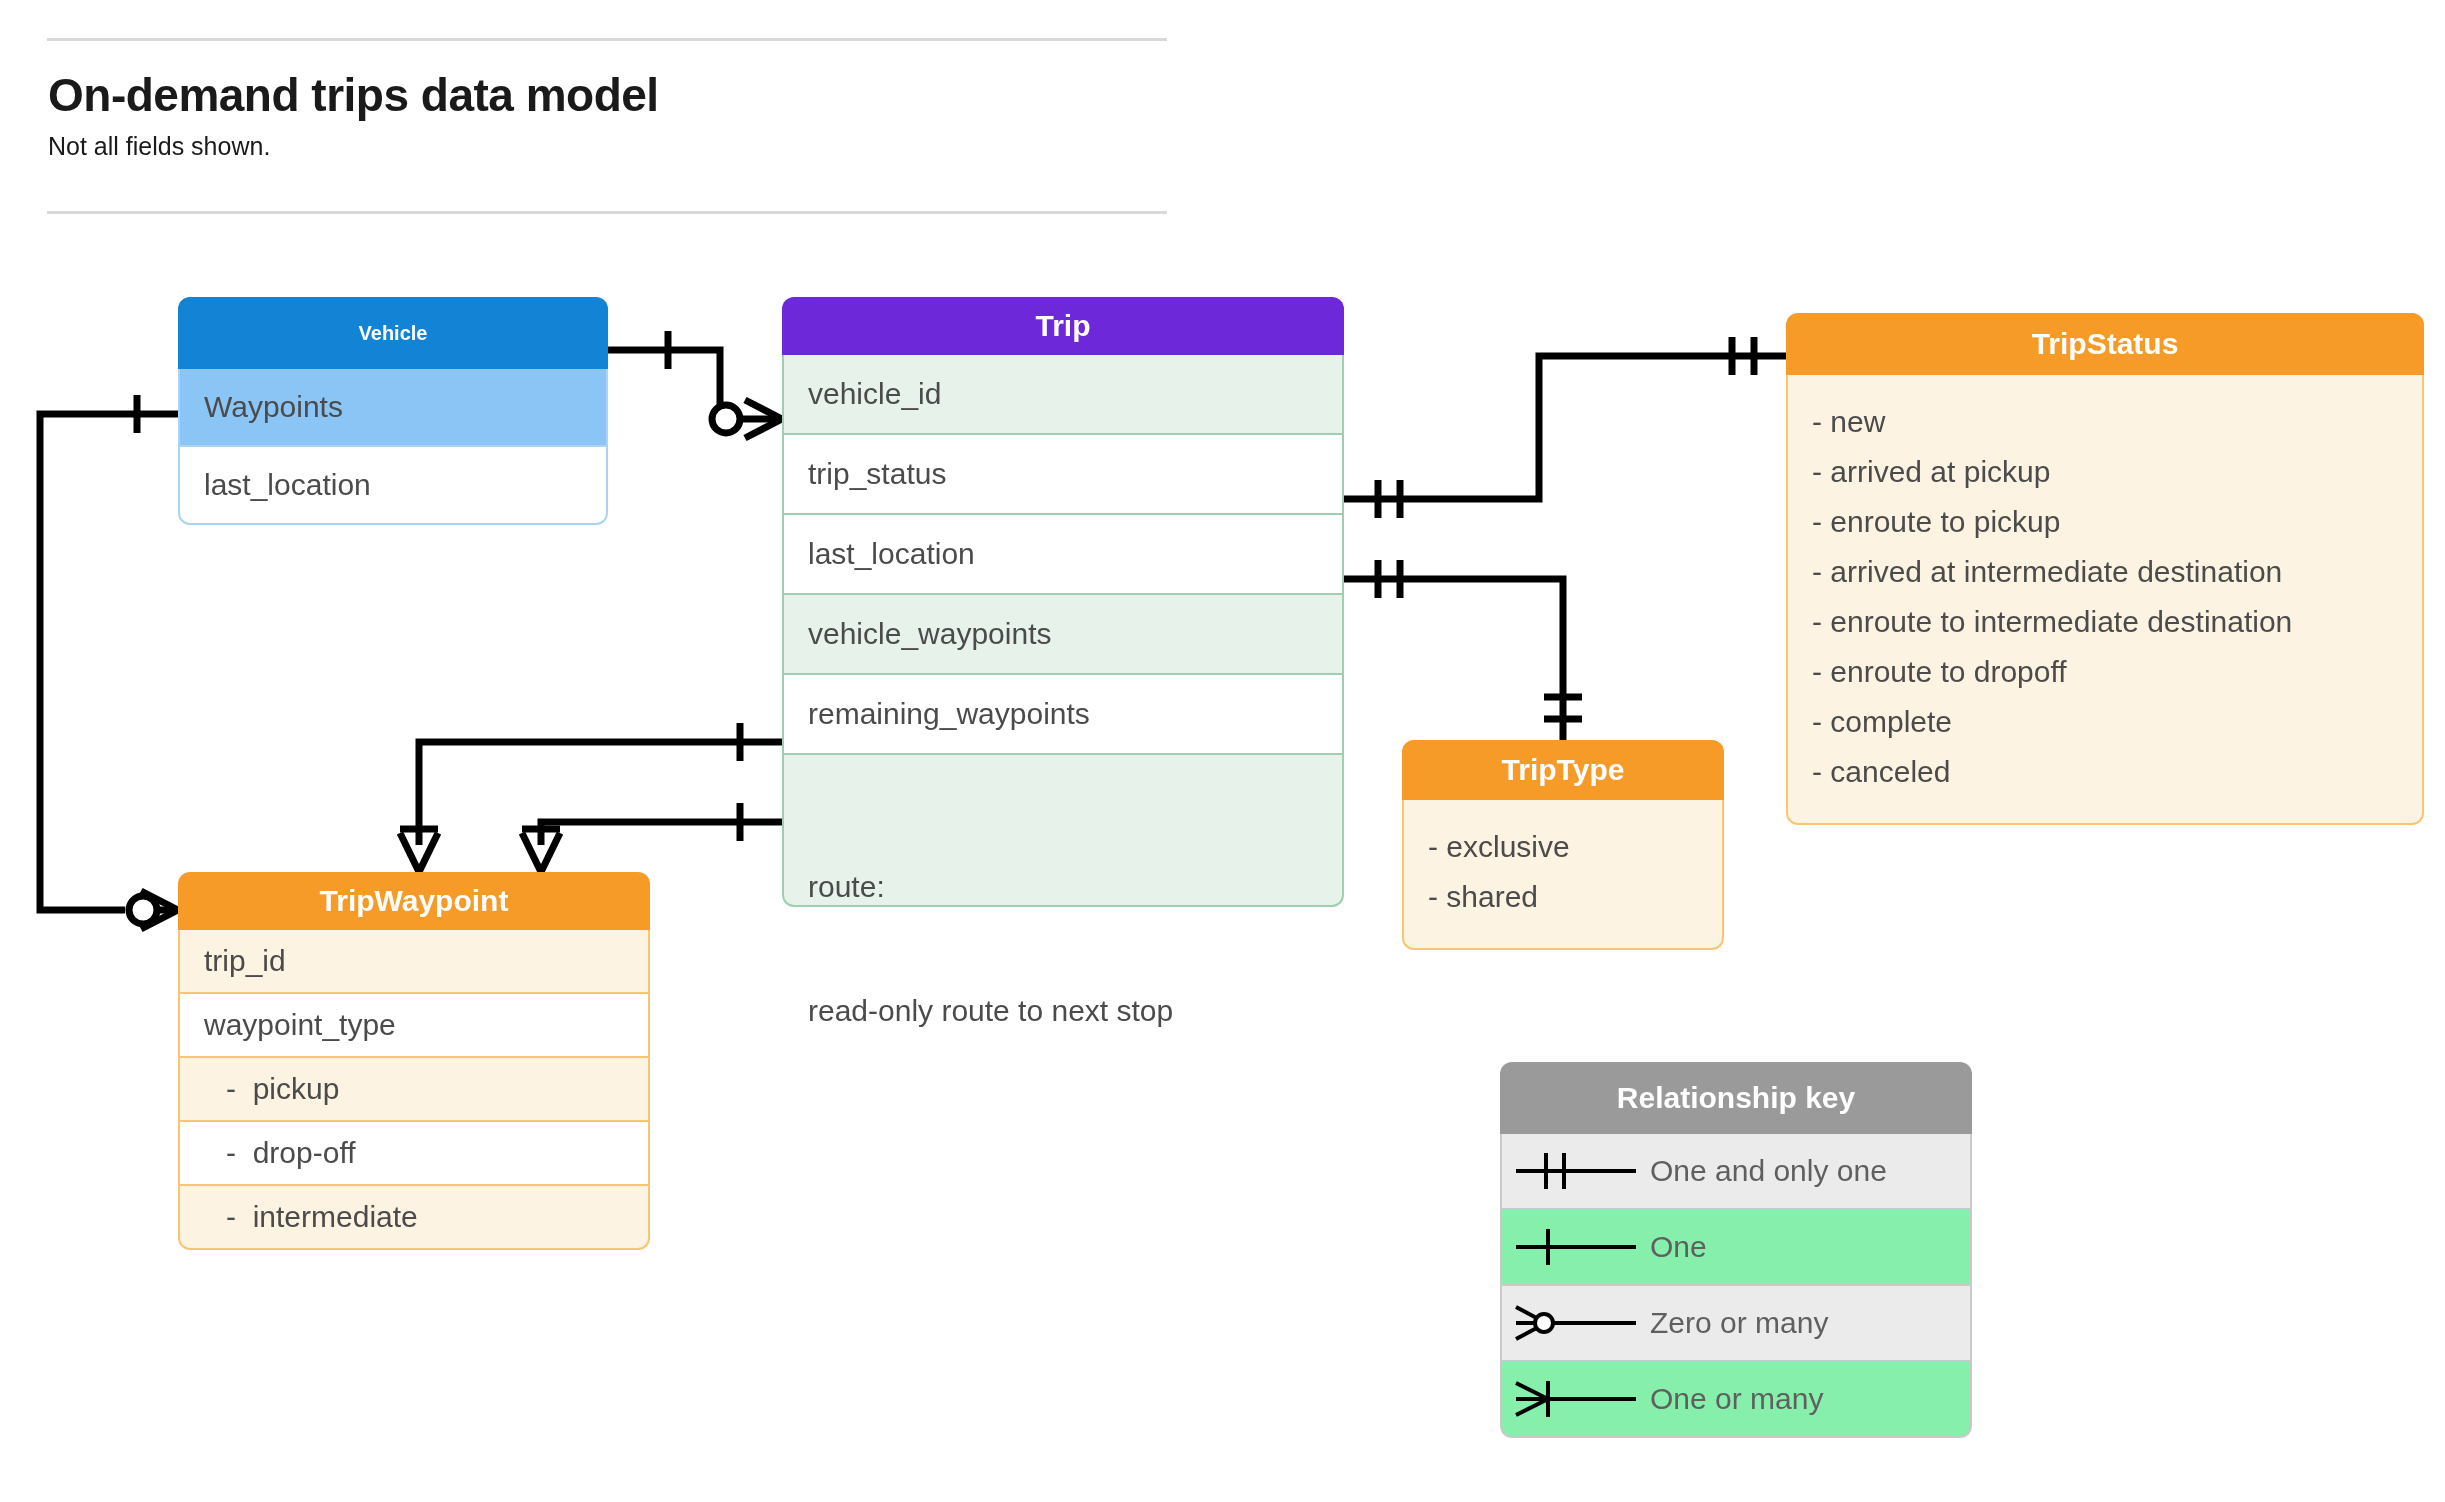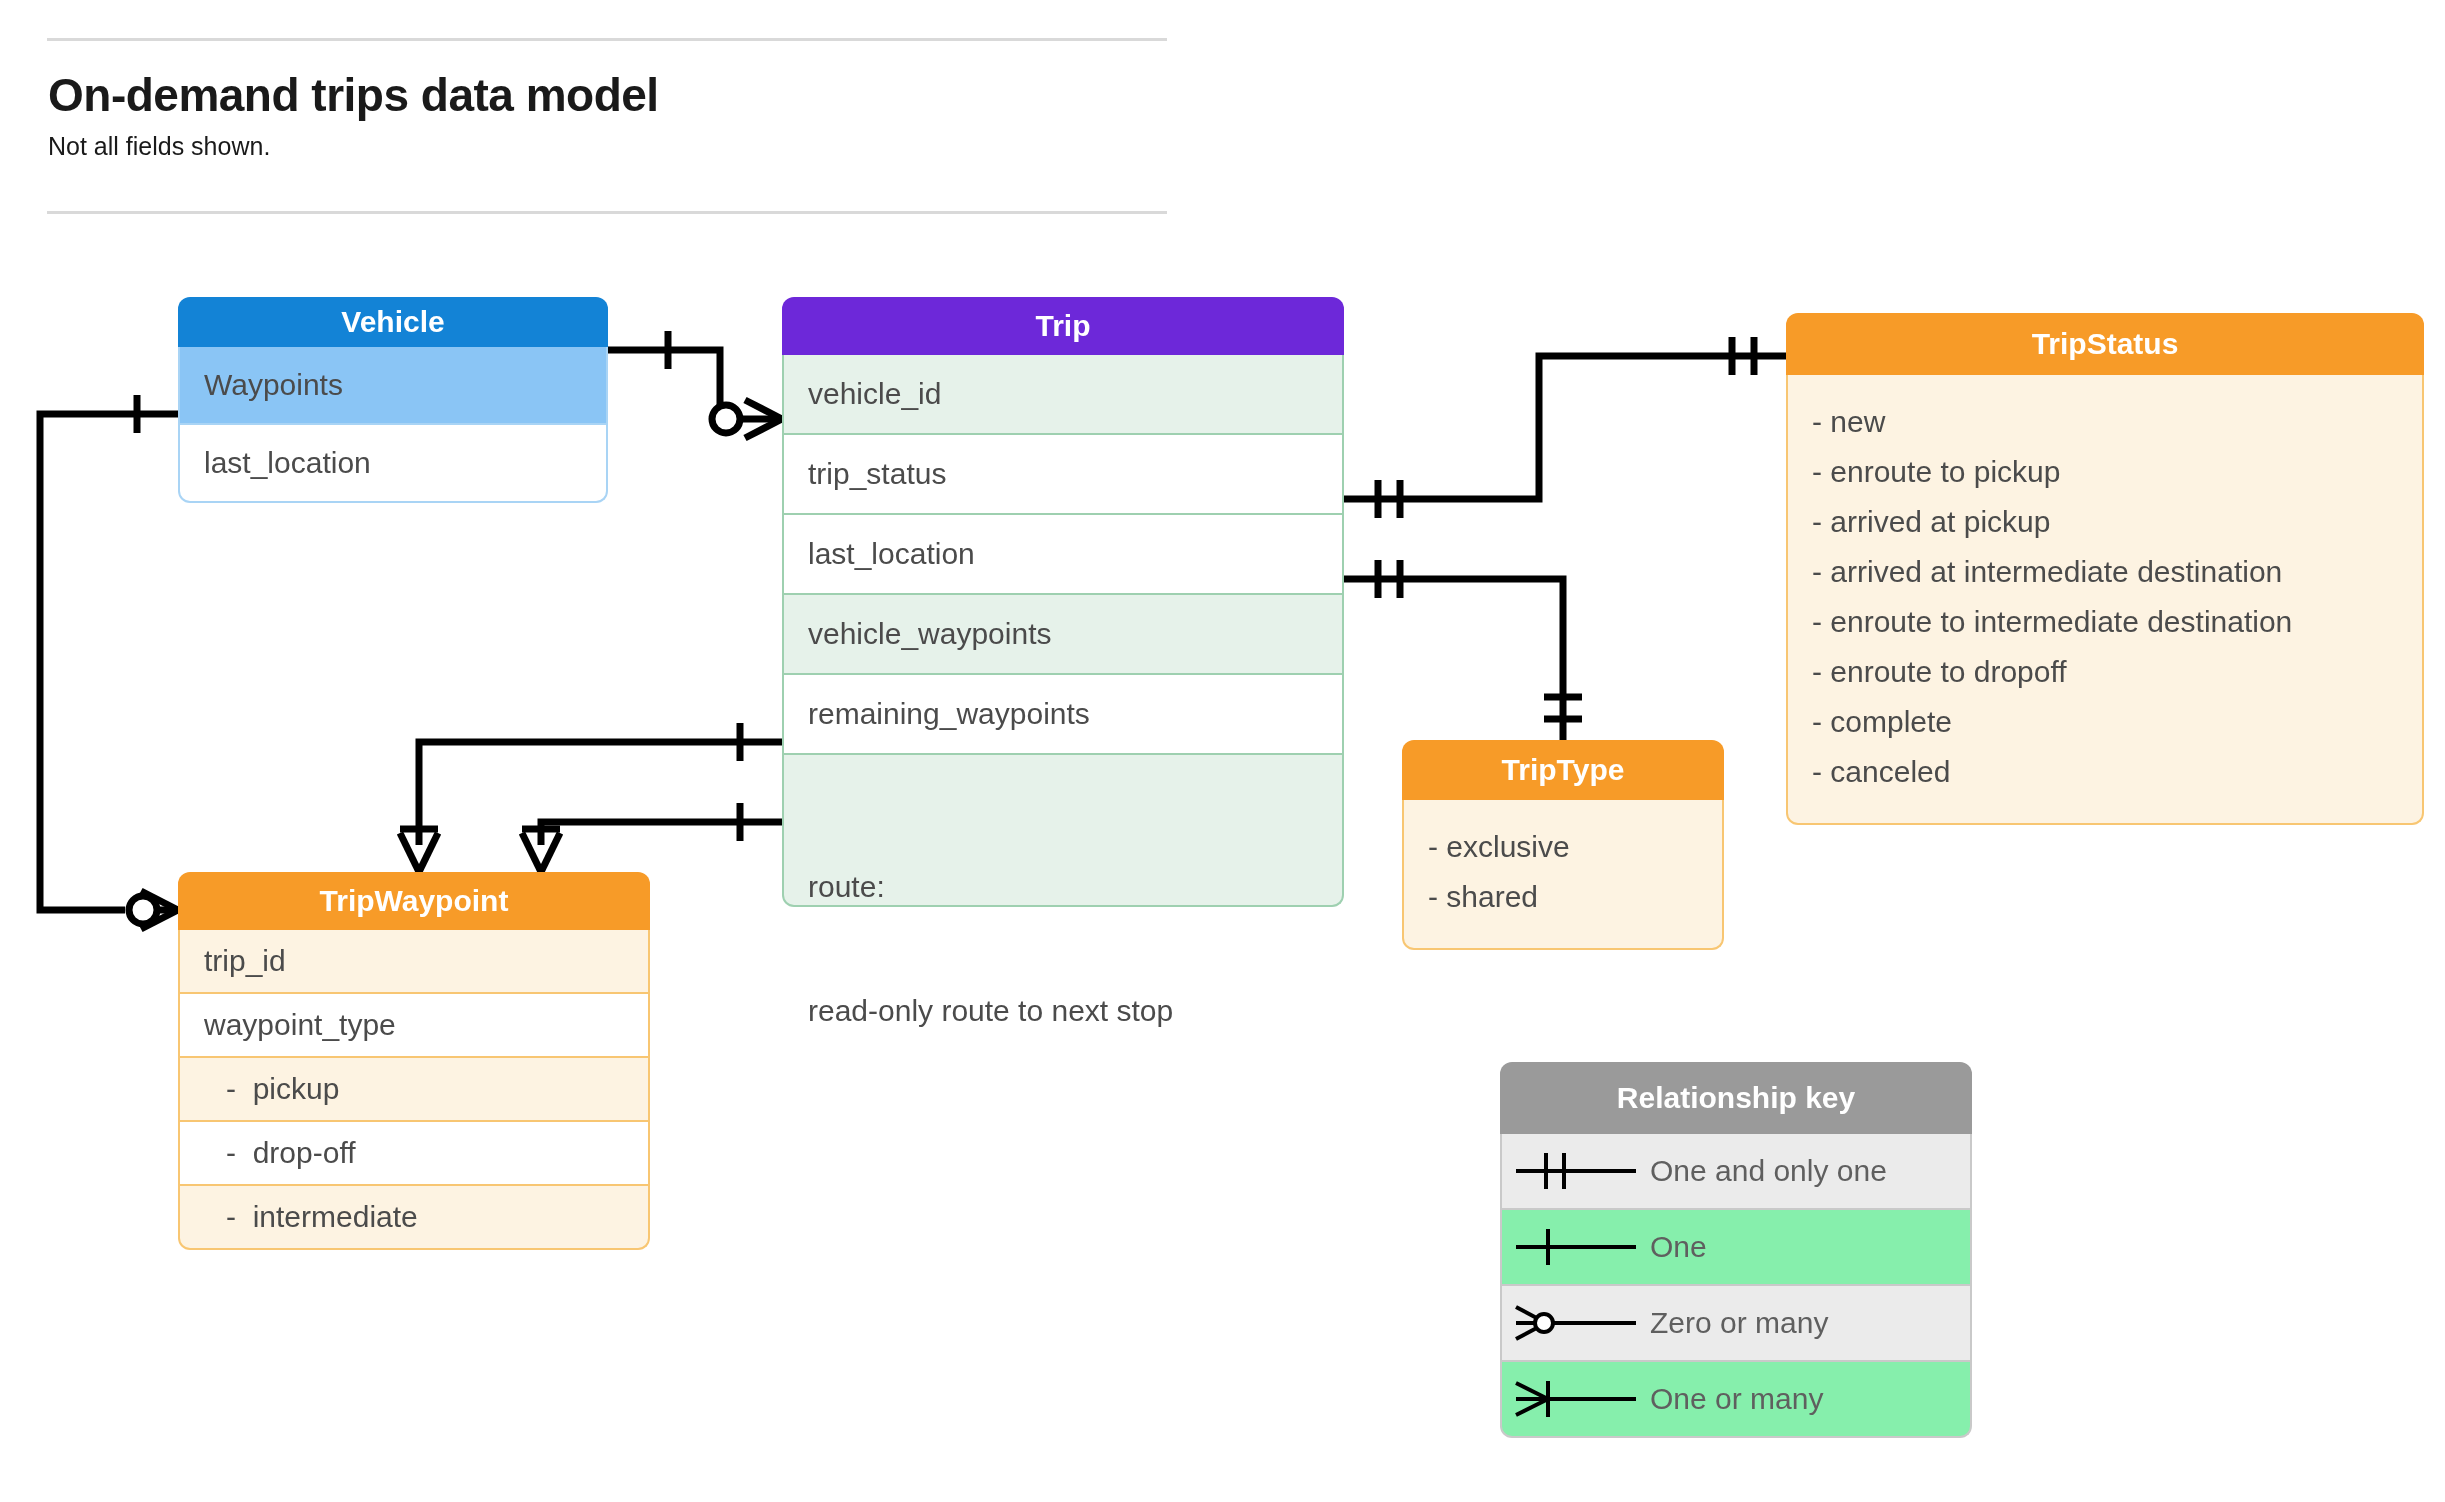--- a/index.html
+++ b/index.html
@@ -45,7 +45,7 @@
 
   
   #vehicle{left:178px;top:297px;width:430px;}
-  #vehicle .entity-head{background:#1383d6;height:50px;font-size:30px;}
+  #vehicle .entity-head{background:#1383d6;height:72px;font-size:20px;}
   #vehicle .row{
     border-left:2px solid #a9d4f5;border-right:2px solid #a9d4f5;border-bottom:2px solid #a9d4f5;
     height:78px;padding-left:24px;font-size:30px;

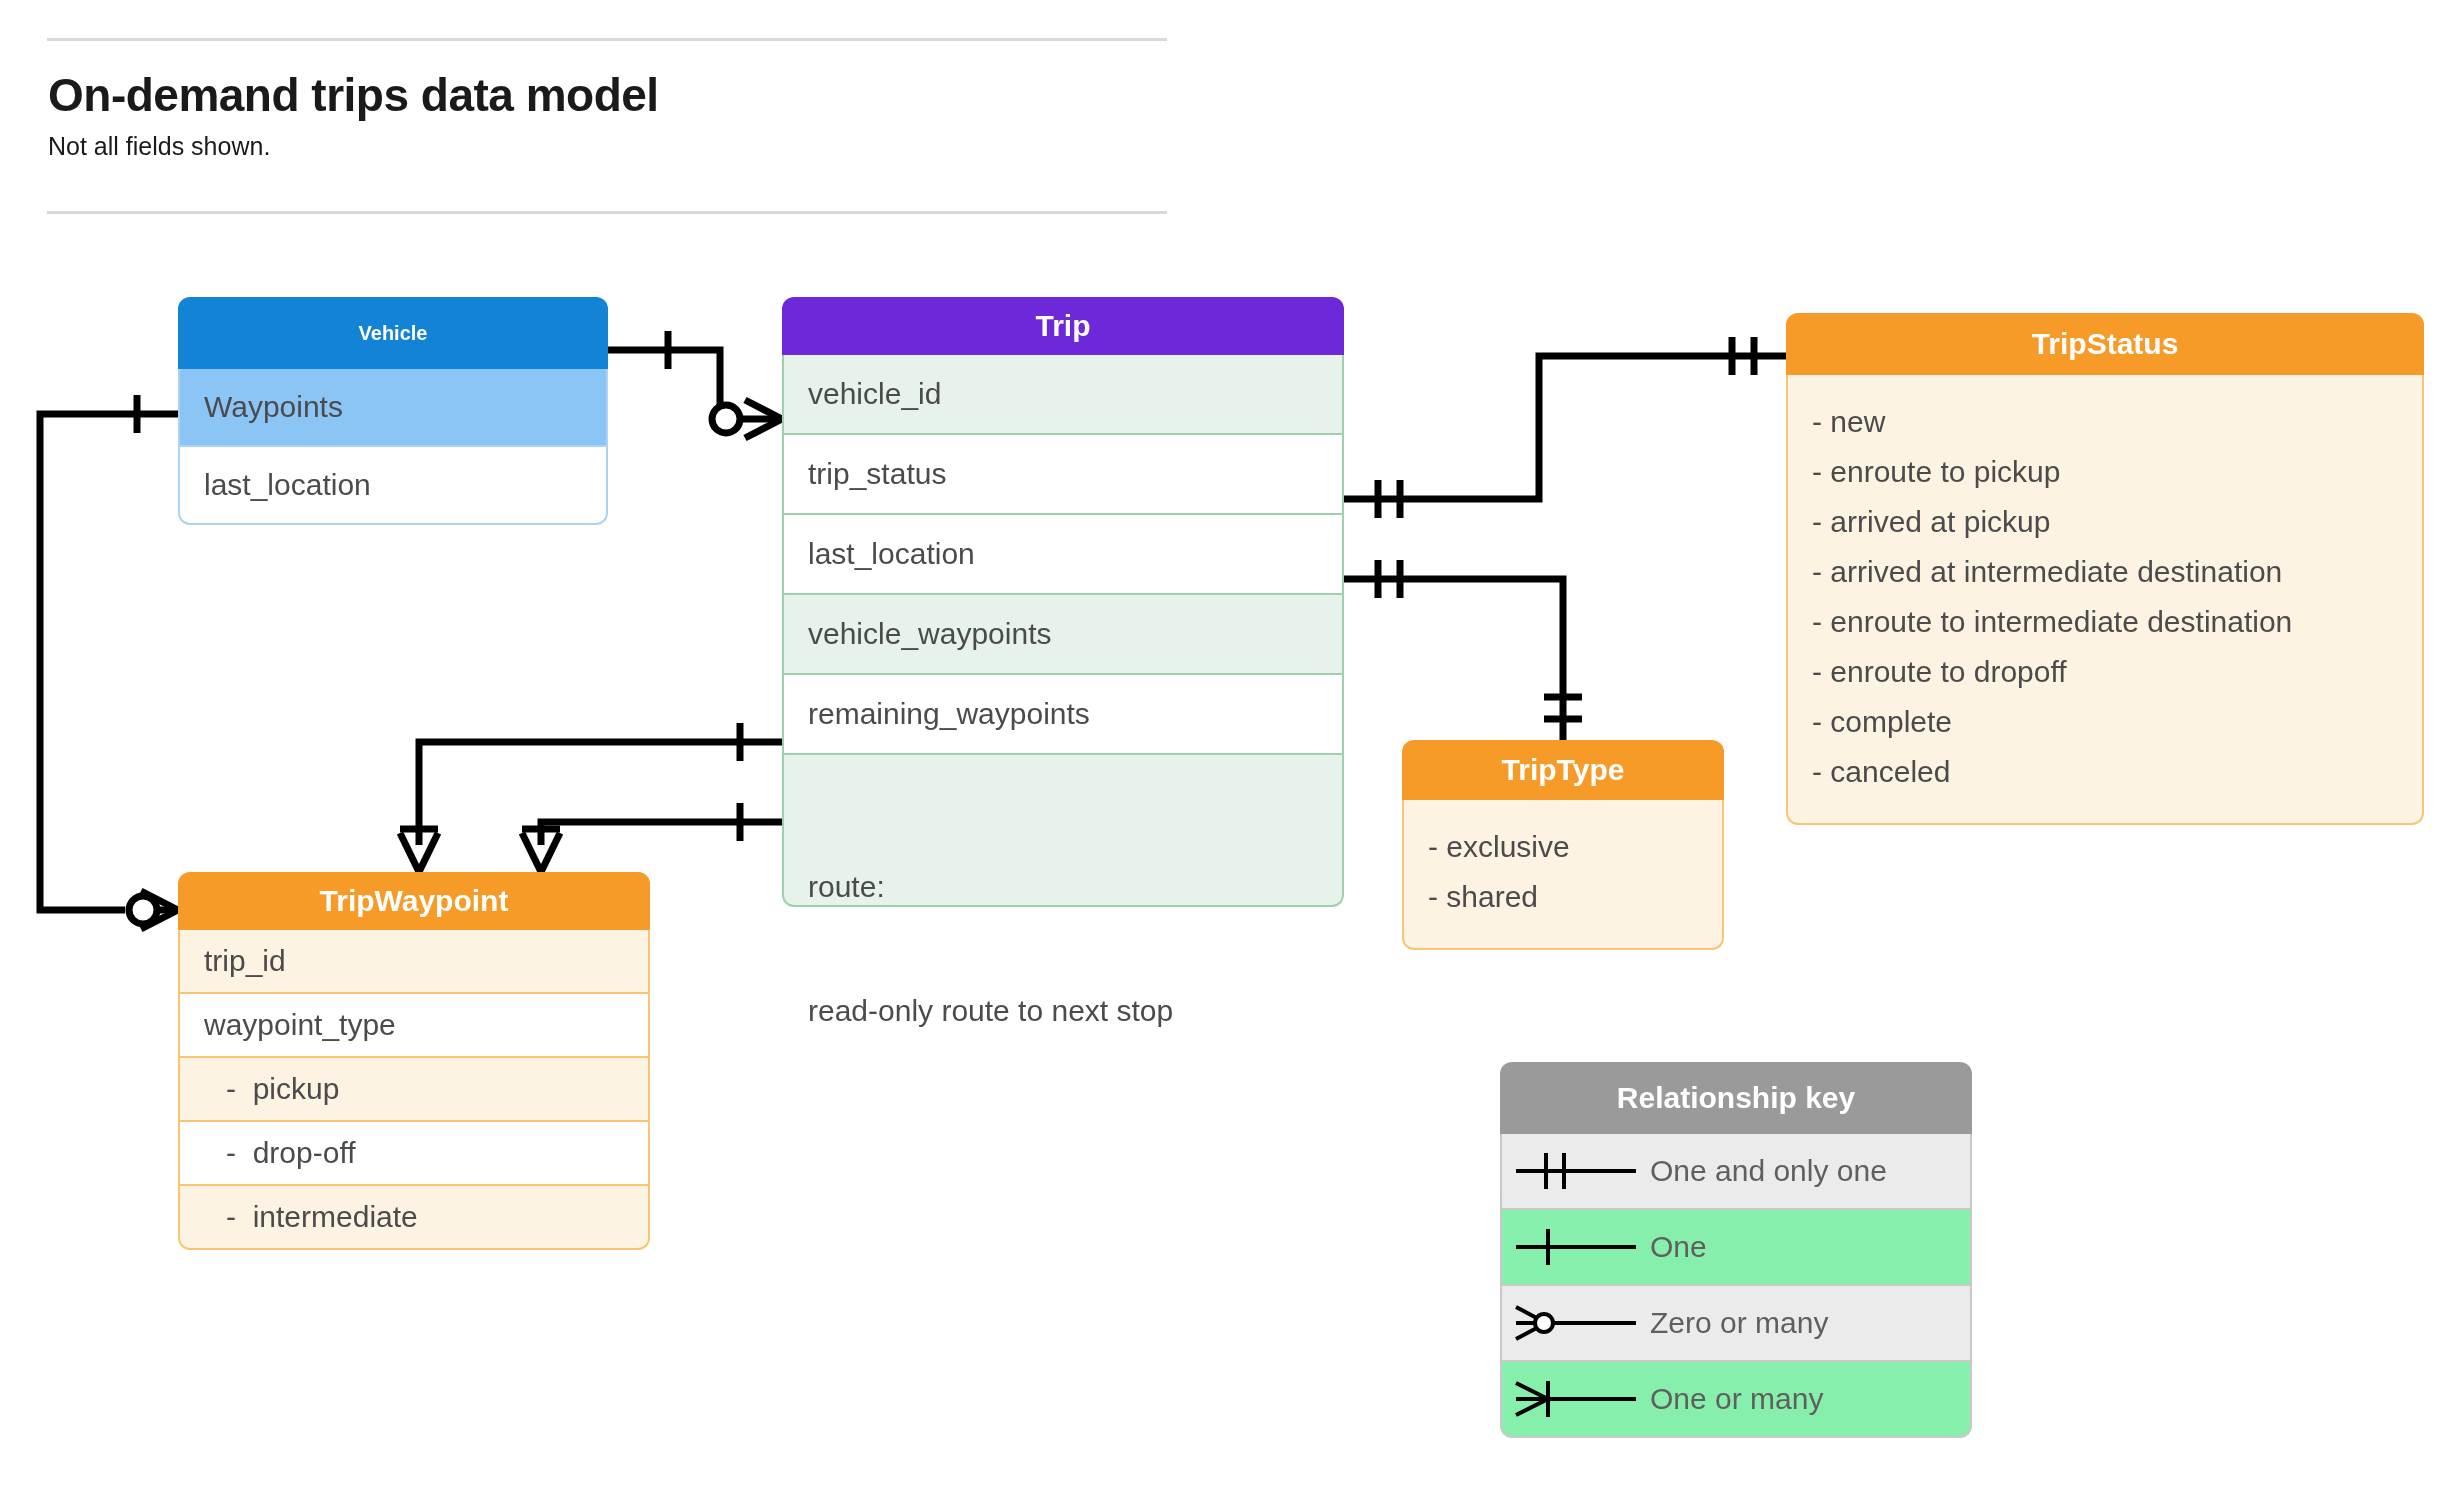--- a/index.html
+++ b/index.html
@@ -206,8 +206,8 @@
     <div class="entity-head">TripStatus</div>
     <div class="enum-body">
       <div class="enum-item">- new</div>
+      <div class="enum-item">- arrived at pickup</div>
       <div class="enum-item">- enroute to pickup</div>
-      <div class="enum-item">- arrived at pickup</div>
       <div class="enum-item">- arrived at intermediate destination</div>
       <div class="enum-item">- enroute to intermediate destination</div>
       <div class="enum-item">- enroute to dropoff</div>

